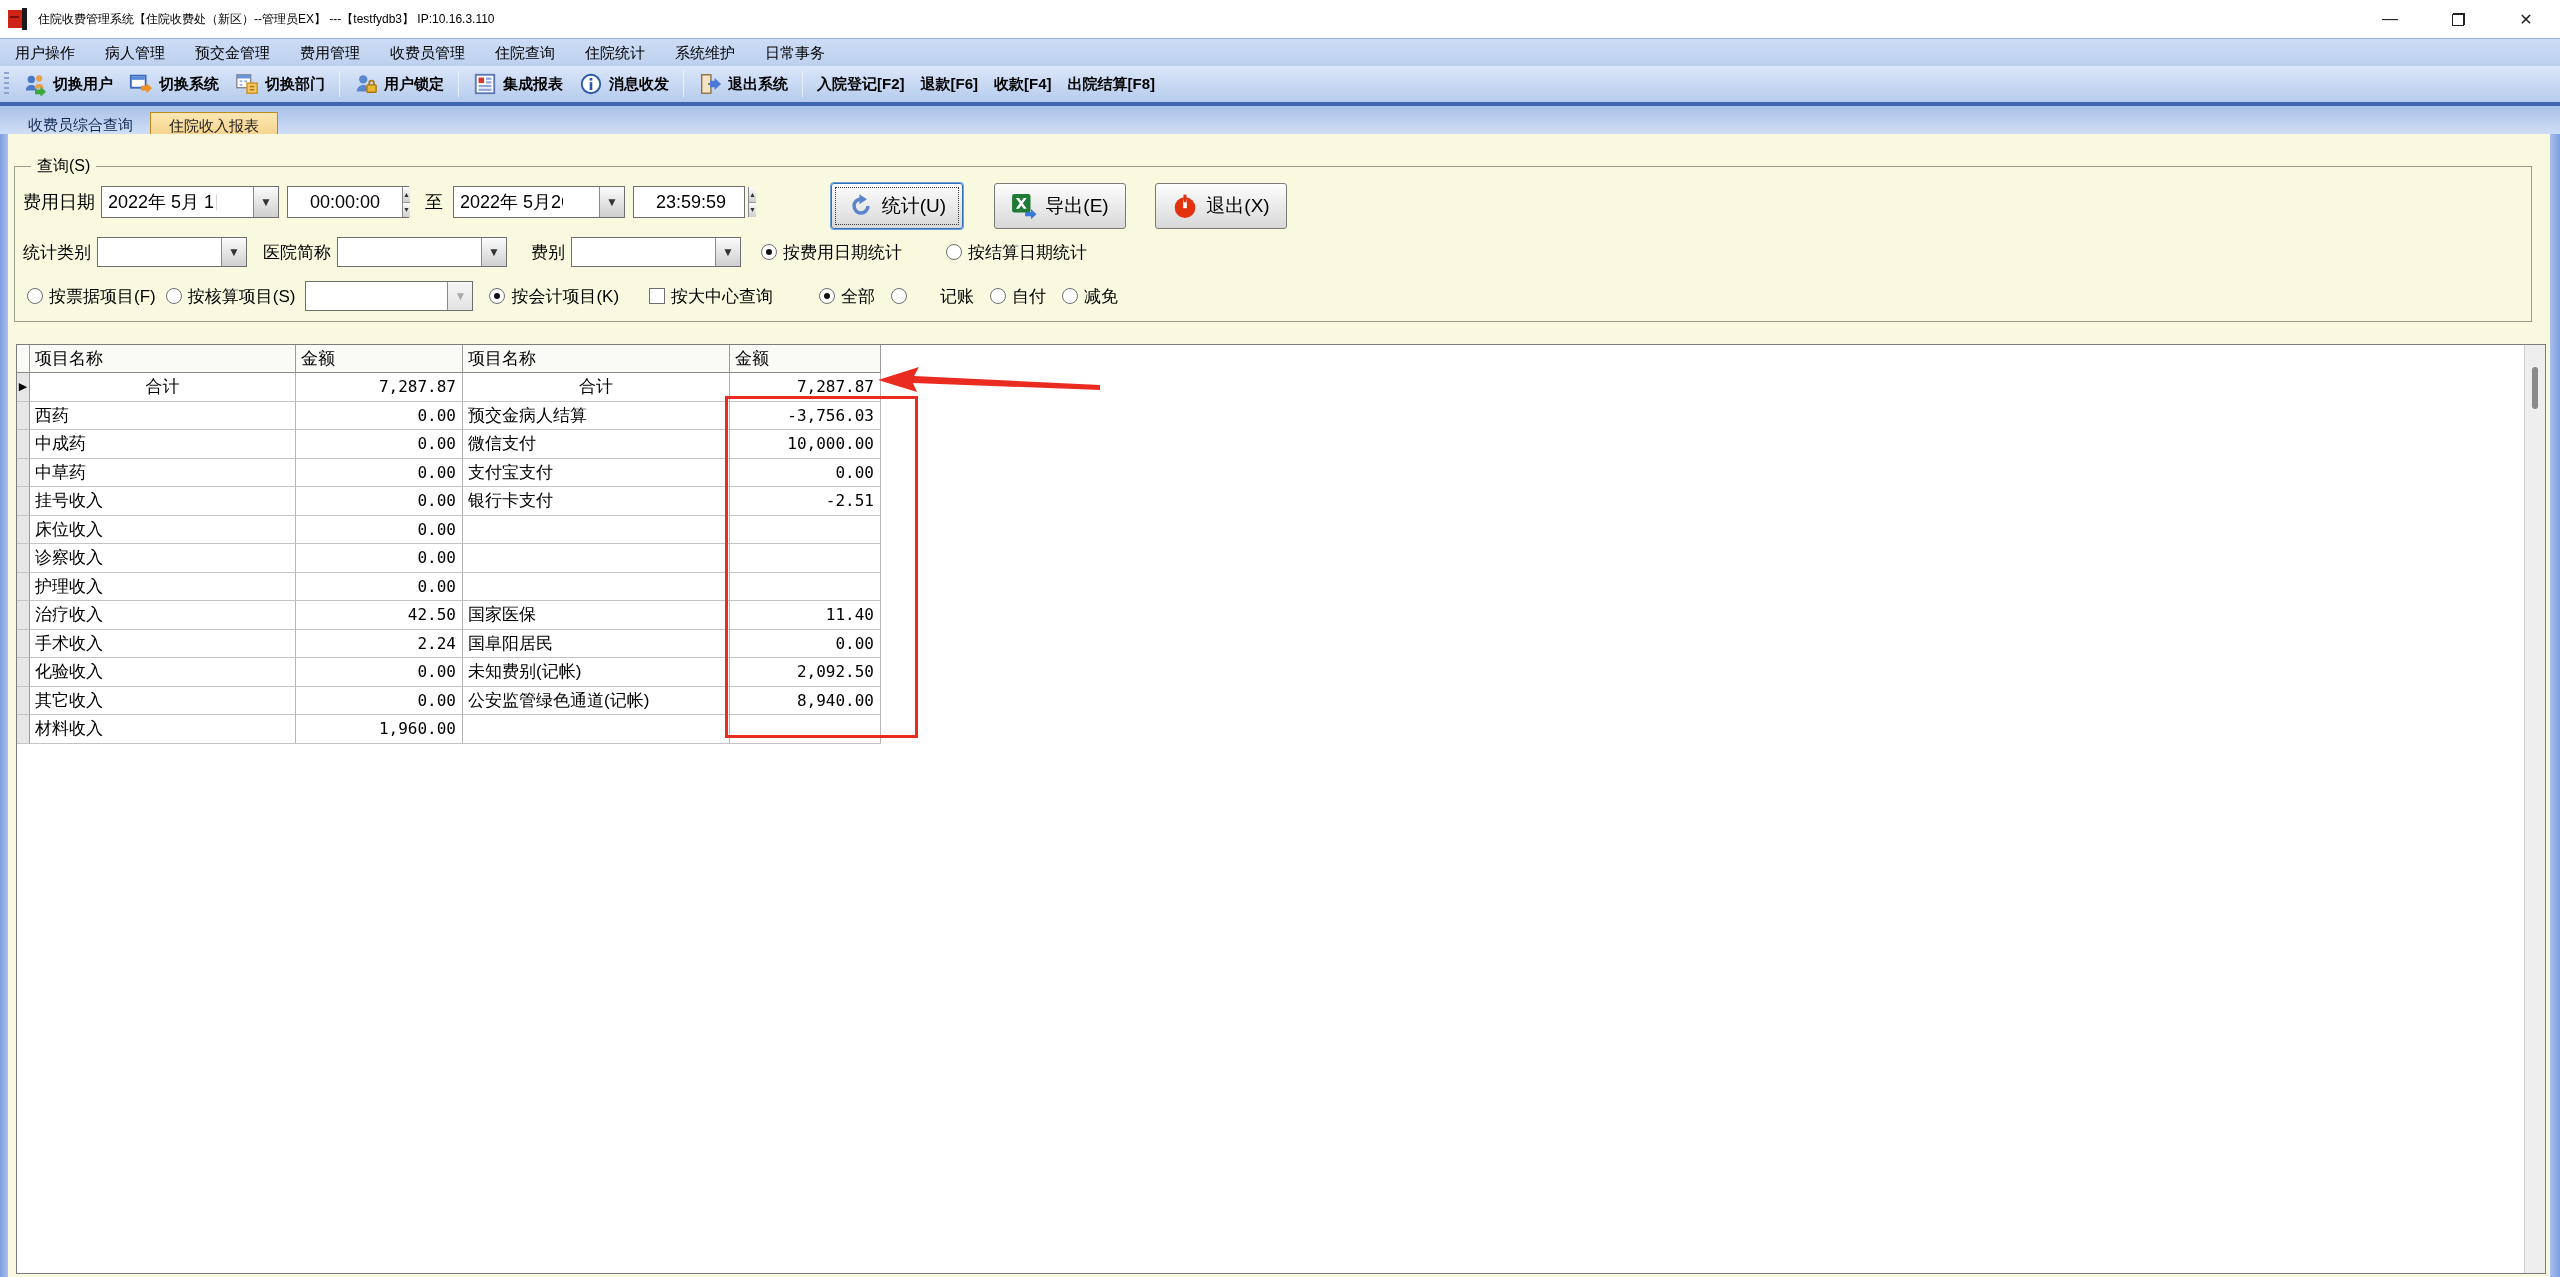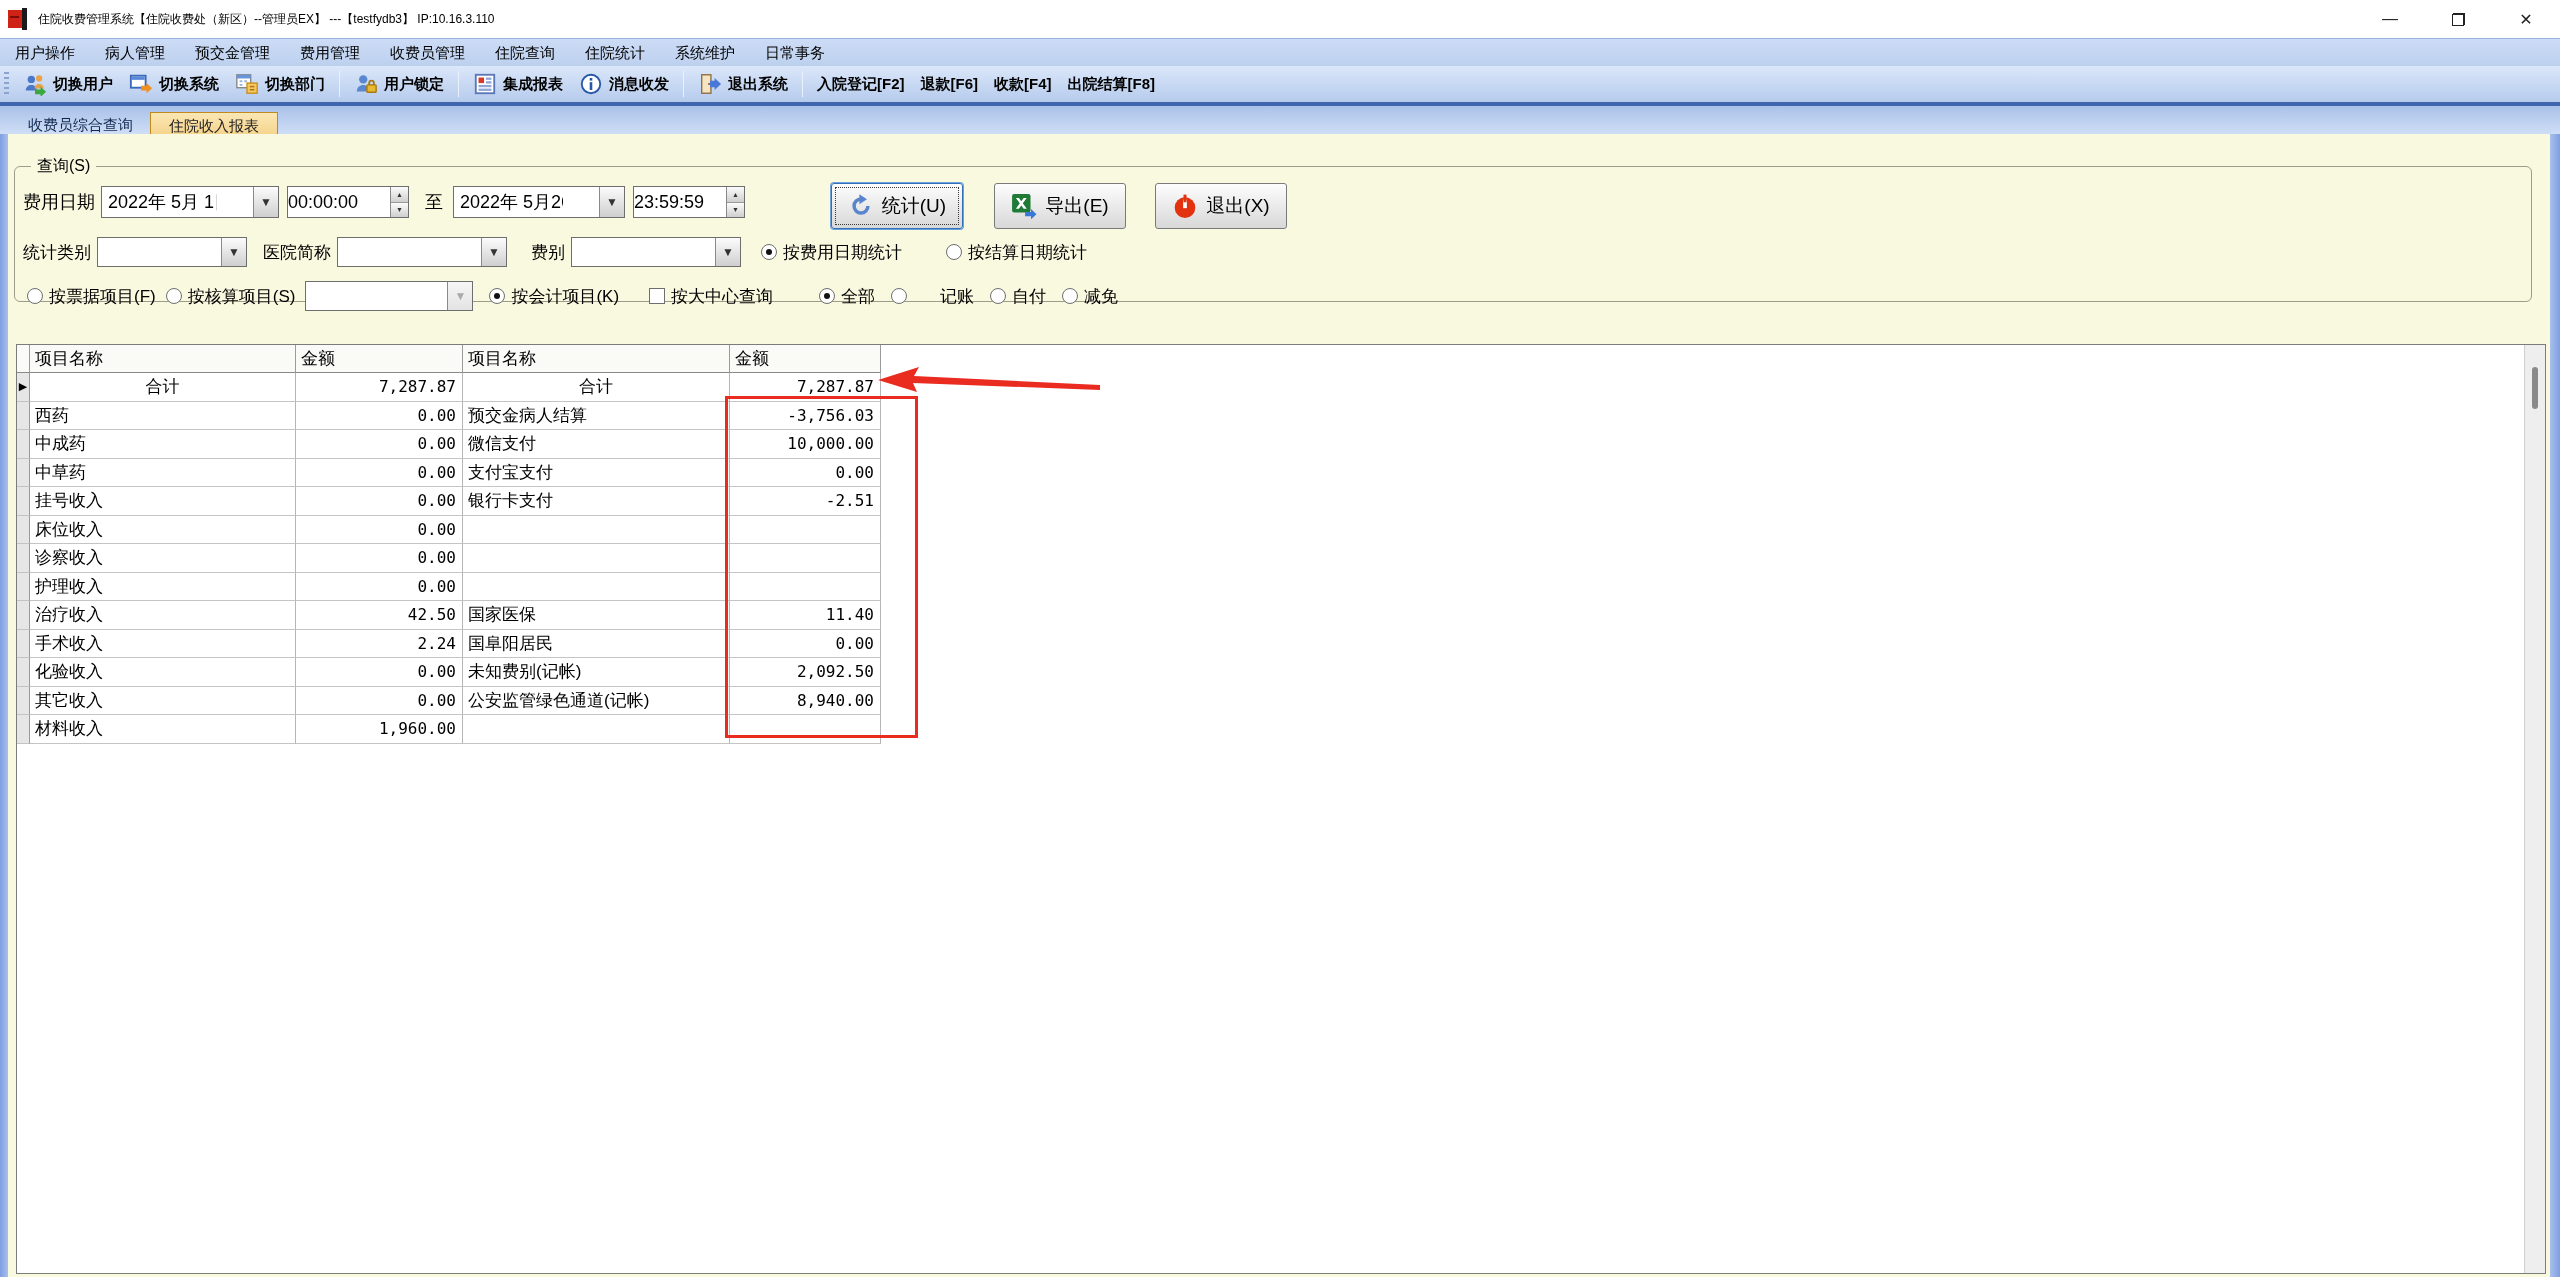--- a/index.html
+++ b/index.html
@@ -38,7 +38,7 @@
   .edge-r { position:absolute; right:0; top:134px; width:10px; height:1143px; background:linear-gradient(90deg,#a9c0ec,#7e9ee2); }
 
   
-  .querybox { position:absolute; left:14px; top:166px; width:2518px; height:136px; border:1px solid #9d9d8b; border-radius:6px; }
+  .querybox { position:absolute; left:14px; top:166px; width:2518px; height:156px; border:1px solid #9d9d8b; border-radius:0; }
   .qlabel { position:absolute; left:16px; top:-11px; background:#f9f9e0; padding:0 6px; font-size:16px; }
   .qrow { position:absolute; left:0; width:100%; display:flex; align-items:center; }
   .lbl { font-size:18px; white-space:nowrap; }

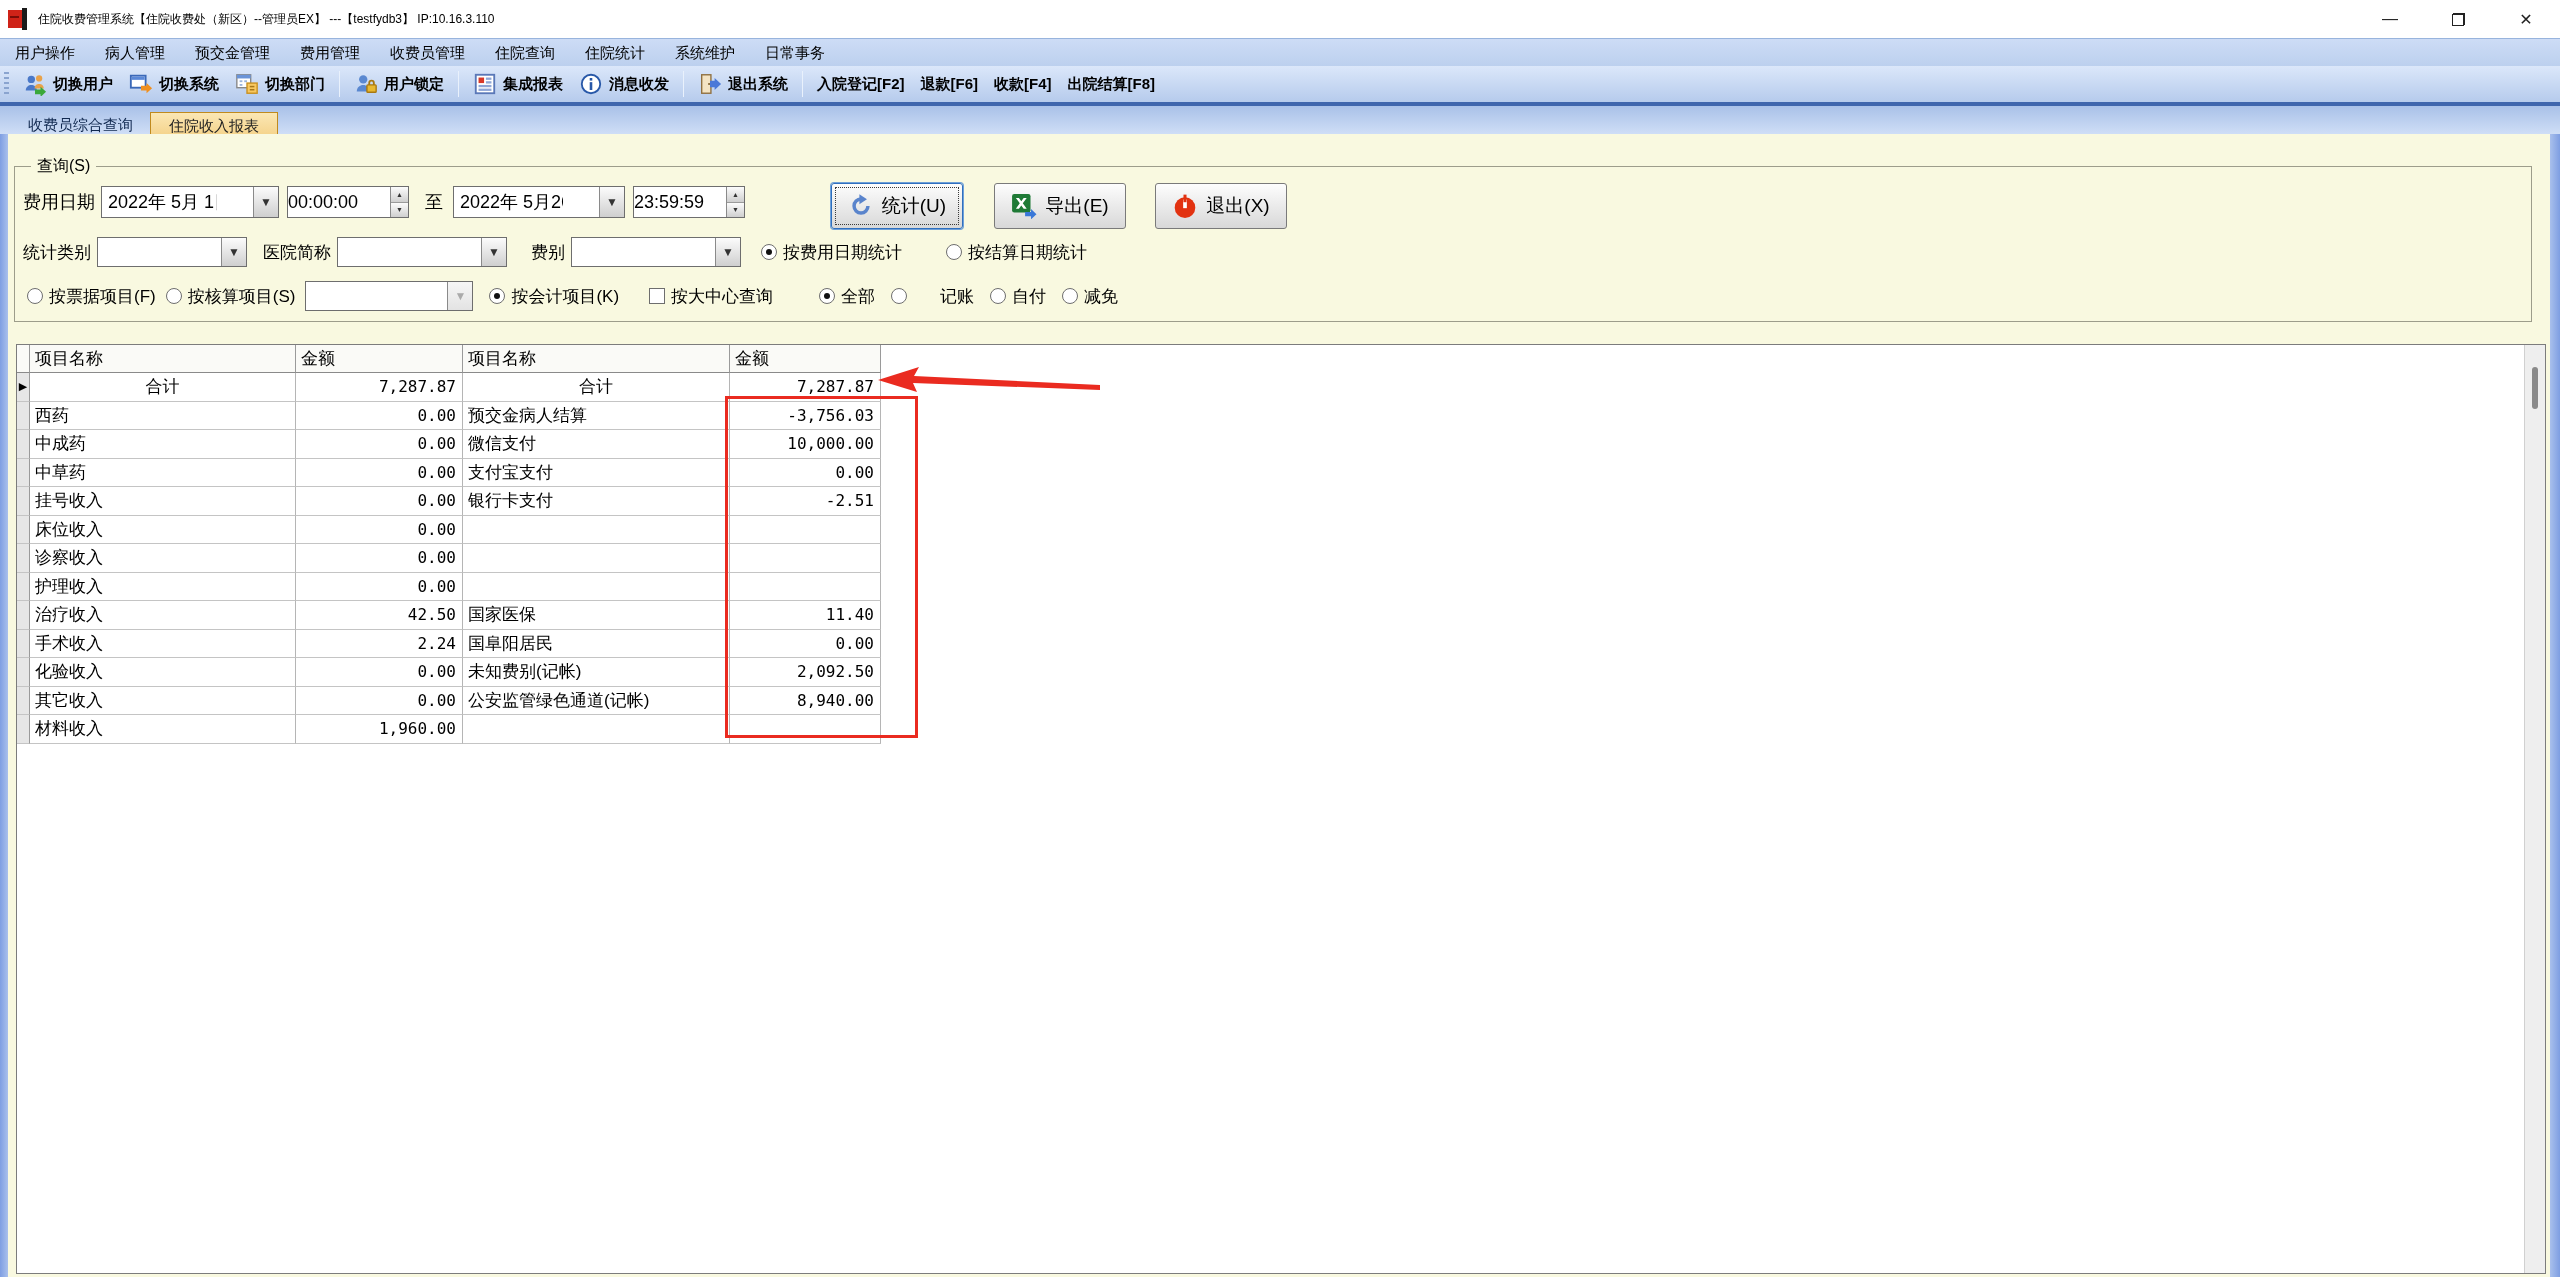--- a/index.html
+++ b/index.html
@@ -51,7 +51,7 @@
   .combo.disabled { background:#fff; } .combo.disabled .drop { color:#aaa; background:linear-gradient(#f6f6f6,#e3e3e3); }
 
   .spinbox { display:flex; align-items:stretch; height:32px; background:#fff; border:1px solid #6e6e6e; }
-  .spinbox .val { flex:1; font-size:18px; padding:0 0; display:flex; align-items:center; }
+  .spinbox .val { flex:1; font-size:18px; padding:0 22px; display:flex; align-items:center; }
   .spin { width:18px; display:flex; flex-direction:column; border-left:1px solid #8a8a8a; }
   .spin span { flex:1; font-size:7px; display:flex; align-items:center; justify-content:center; background:linear-gradient(#fcfcfc,#cfcfcf); color:#333; }
   .spin span:first-child { border-bottom:1px solid #9a9a9a; }

